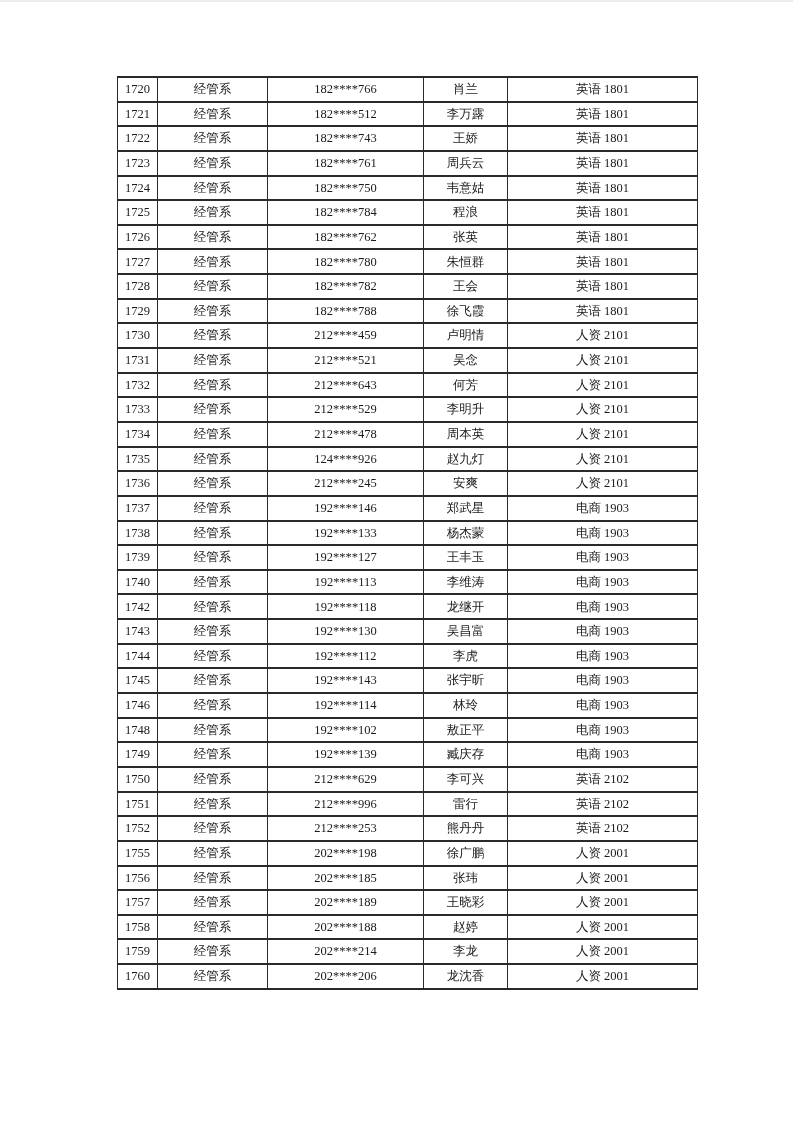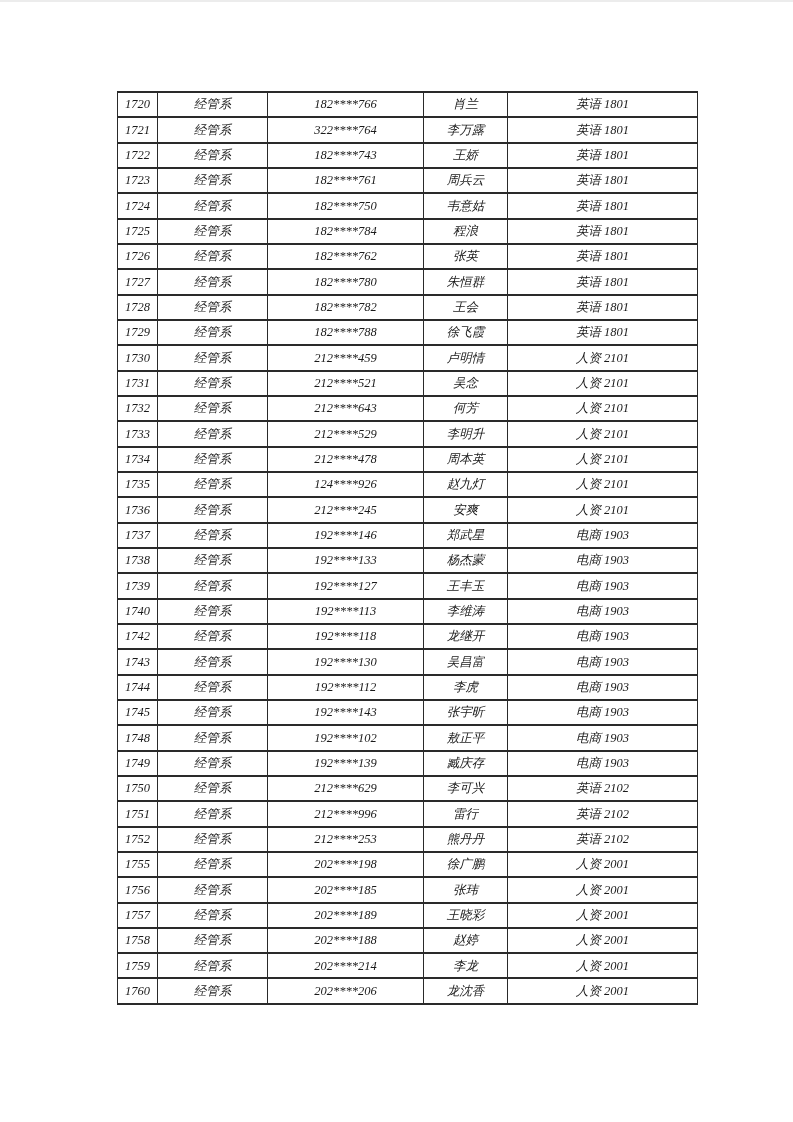--- a/index.html
+++ b/index.html
@@ -30,12 +30,11 @@
   table.roster {
     position: absolute;
     left: 117px;
-    top: 91px;
+    top: 76px;
     width: 580px;
     height: 914px;
     border-collapse: collapse;
     table-layout: fixed;
-    font-style: italic;
   }
   table.roster td {
     border: 1px solid var(--border-color, #2a2a2a);

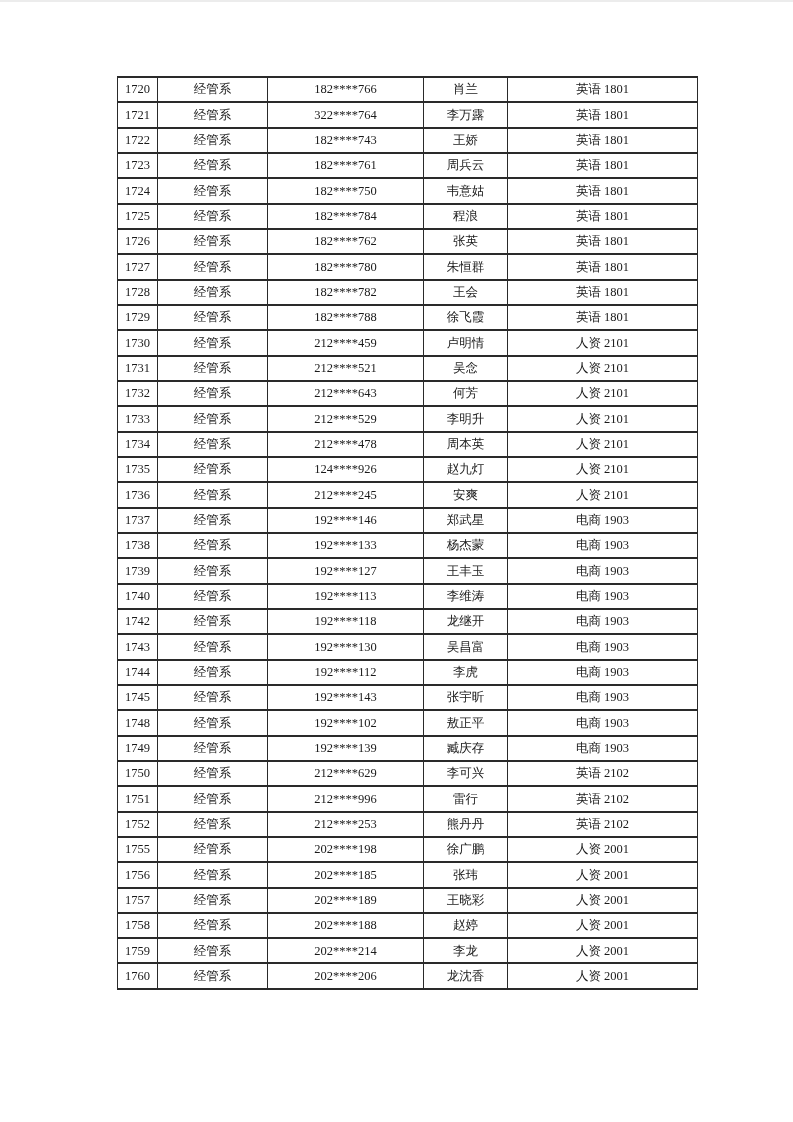--- a/index.html
+++ b/index.html
@@ -79,7 +79,7 @@
         <tr>
           <td>1721</td>
           <td>经管系</td>
-          <td>322****764</td>
+          <td>182****512</td>
           <td>李万露</td>
           <td>英语 1801</td>
         </tr>

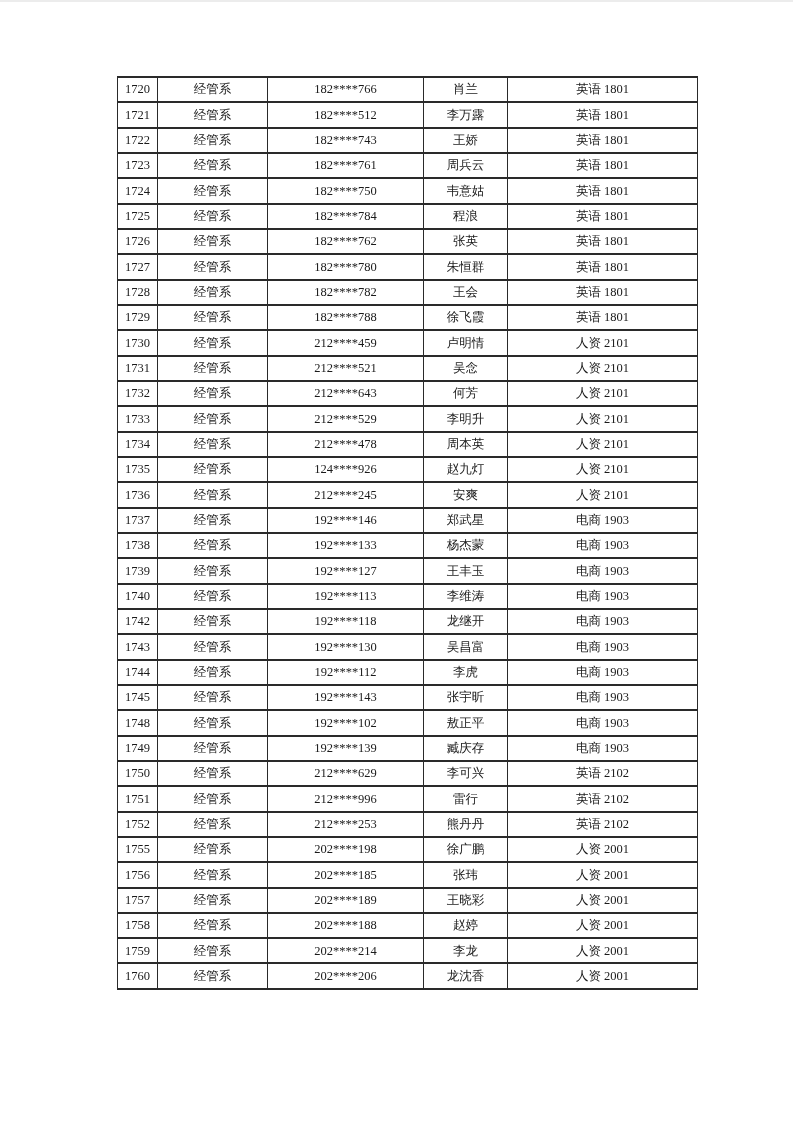--- a/index.html
+++ b/index.html
@@ -245,6 +245,13 @@
           <td>电商 1903</td>
         </tr>
         <tr>
+          <td>1746</td>
+          <td>经管系</td>
+          <td>192****114</td>
+          <td>林玲</td>
+          <td>电商 1903</td>
+        </tr>
+        <tr>
           <td>1748</td>
           <td>经管系</td>
           <td>192****102</td>

